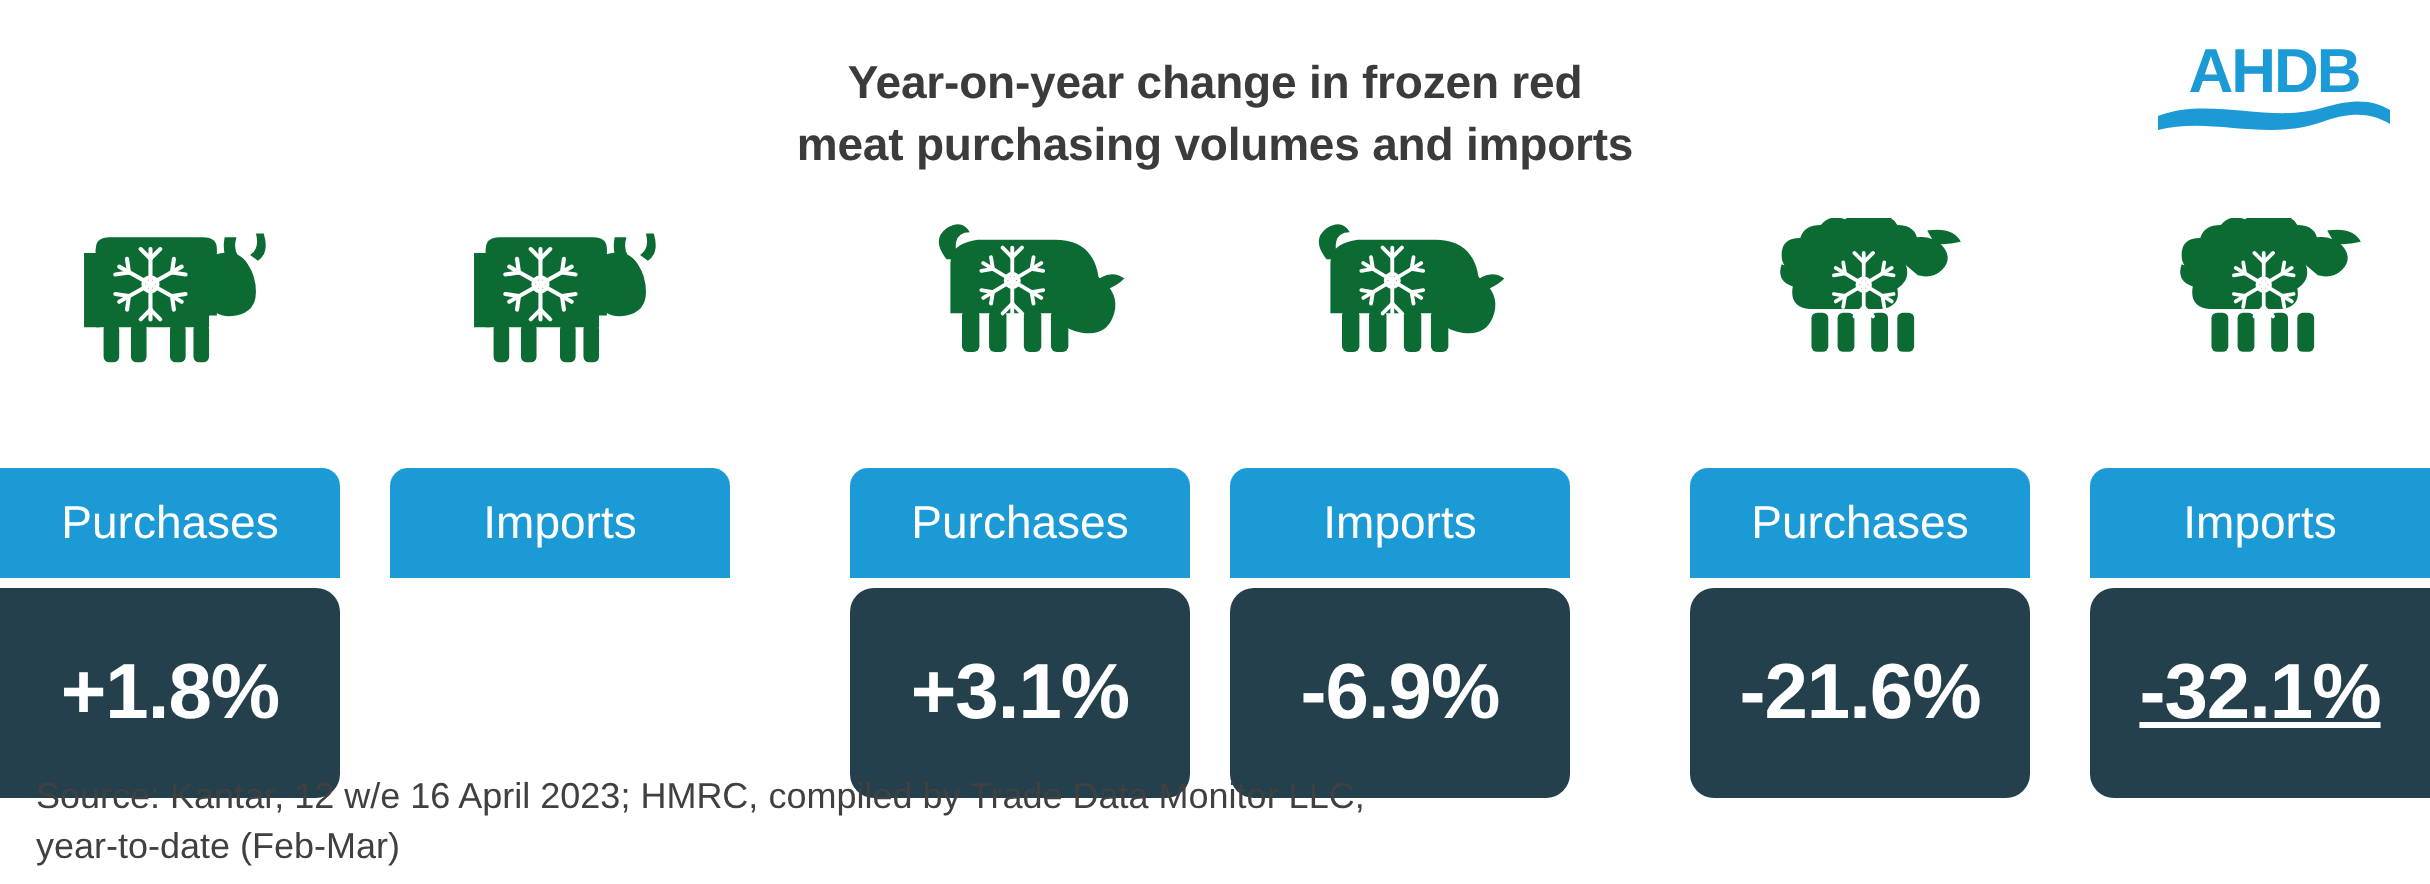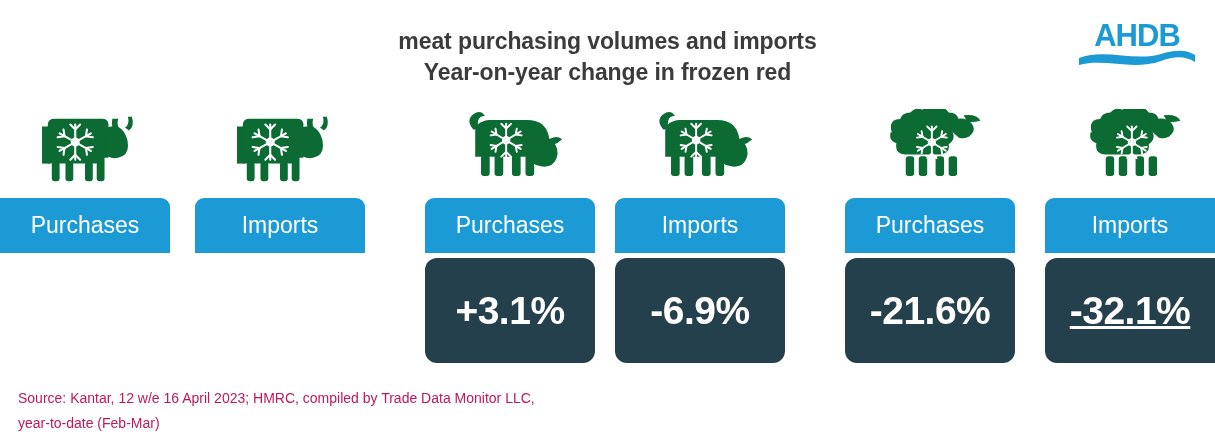--- a/index.html
+++ b/index.html
@@ -132,8 +132,8 @@
 </div>
 
 <div class="title">
+  <span class="title-line">Year-on-year change in frozen red</span>
   <span class="title-line">meat purchasing volumes and imports</span>
-  <span class="title-line">Year-on-year change in frozen red</span>
 </div>
 
 <div class="panels">

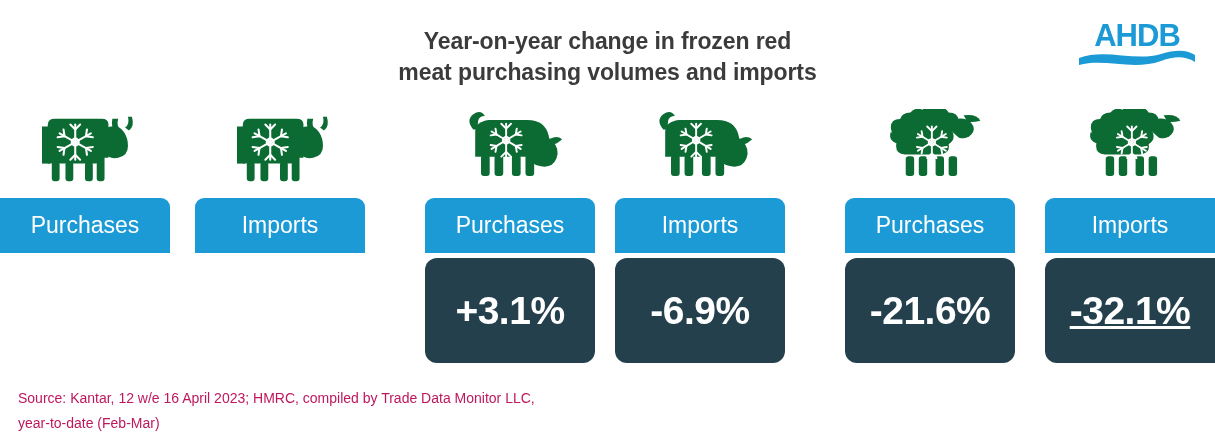--- a/index.html
+++ b/index.html
@@ -87,6 +87,7 @@
     color: #ffffff;
     font-size: 23px;
     line-height: 1;
+    margin-top: 36px;
   }
   .value-box {
     margin-top: 5px;

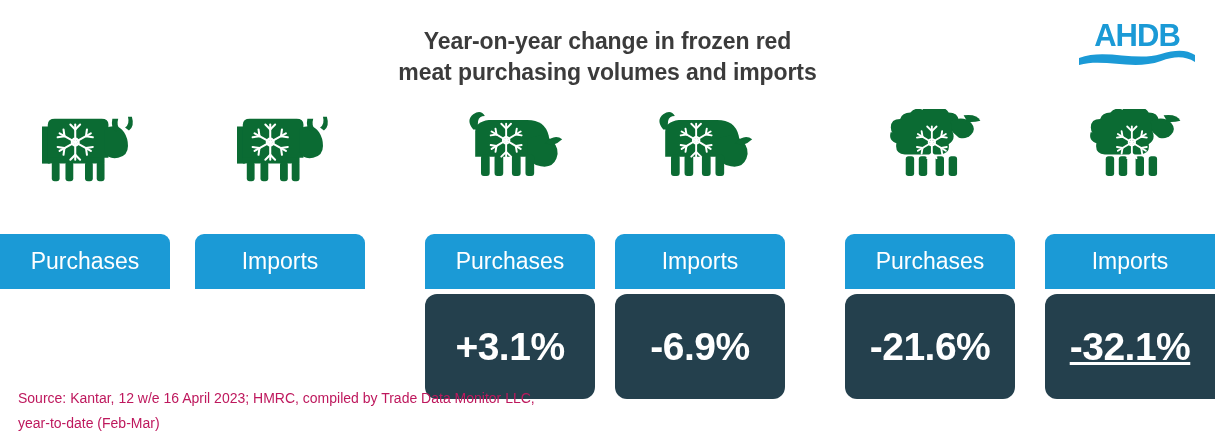--- a/index.html
+++ b/index.html
@@ -177,6 +177,7 @@
         </svg>
       </div>
       <div class="label-box">Purchases</div>
+      <div class="value-box">+1.8%</div>
     </div>
 
     <div class="cell b">

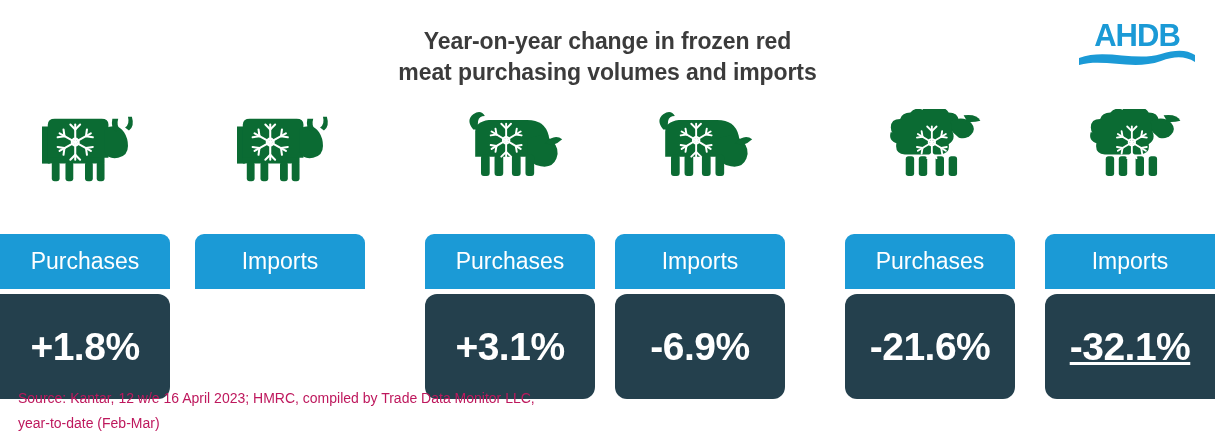--- a/index.html
+++ b/index.html
@@ -116,9 +116,9 @@
     left: 18px;
     top: 386px;
     width: 900px;
-    font-size: 14px;
+    font-size: 18px;
     line-height: 25px;
-    color: #be185d;
+    color: #404040;
   }
   .source-line { display: block; }
 </style>

